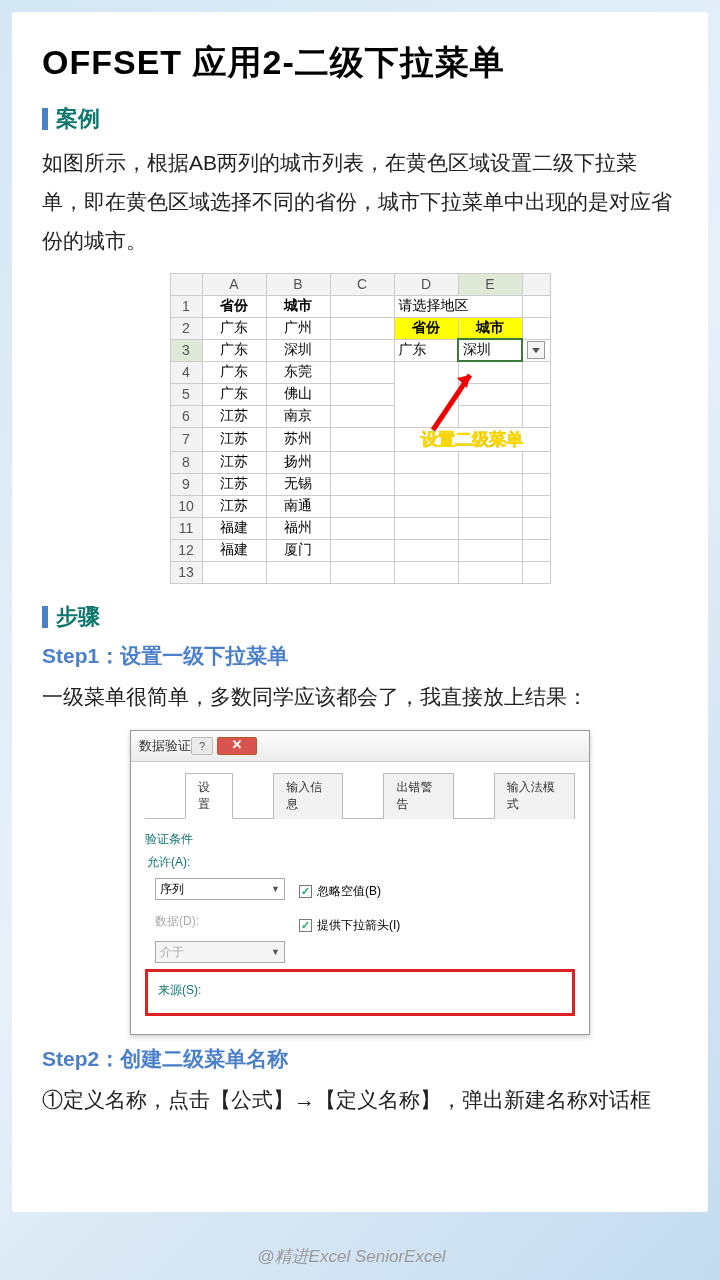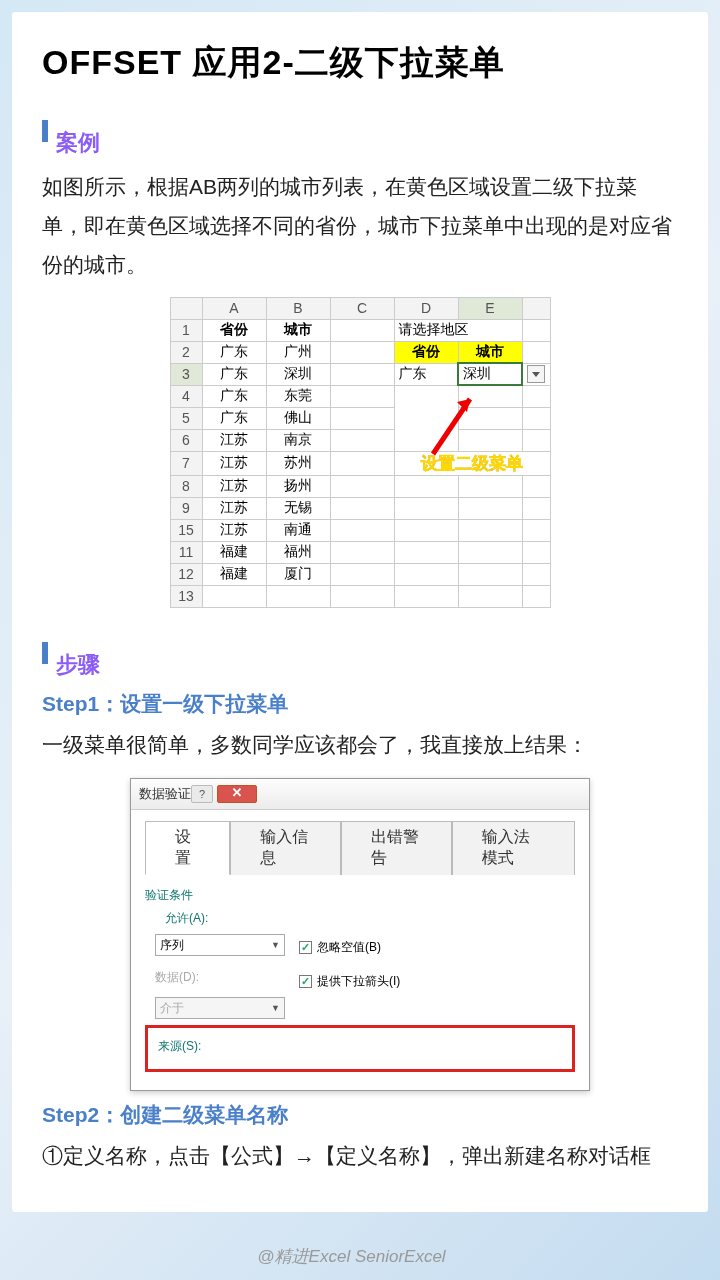--- a/index.html
+++ b/index.html
@@ -8,7 +8,7 @@
 .title { font-size:34px; font-weight:900; color:#000; letter-spacing:1px; margin-bottom:18px; }
 .section-hdr { display:flex; align-items:center; margin:14px 0 10px 0; }
 .section-hdr .bar { width:6px; height:22px; background:#4a7fc9; margin-right:8px; }
-.section-hdr .txt { color:#8b5cf6; font-size:22px; font-weight:600;margin-top:24px; }
+.section-hdr .txt { color:#0f766e; font-size:22px; font-weight:600; }
 .body-txt { font-size:21px; color:#222; line-height:1.85; margin-bottom:10px; }
 .step-title { color:#4a7fc9; font-size:21px; font-weight:700; margin:10px 0 8px 0; }
 

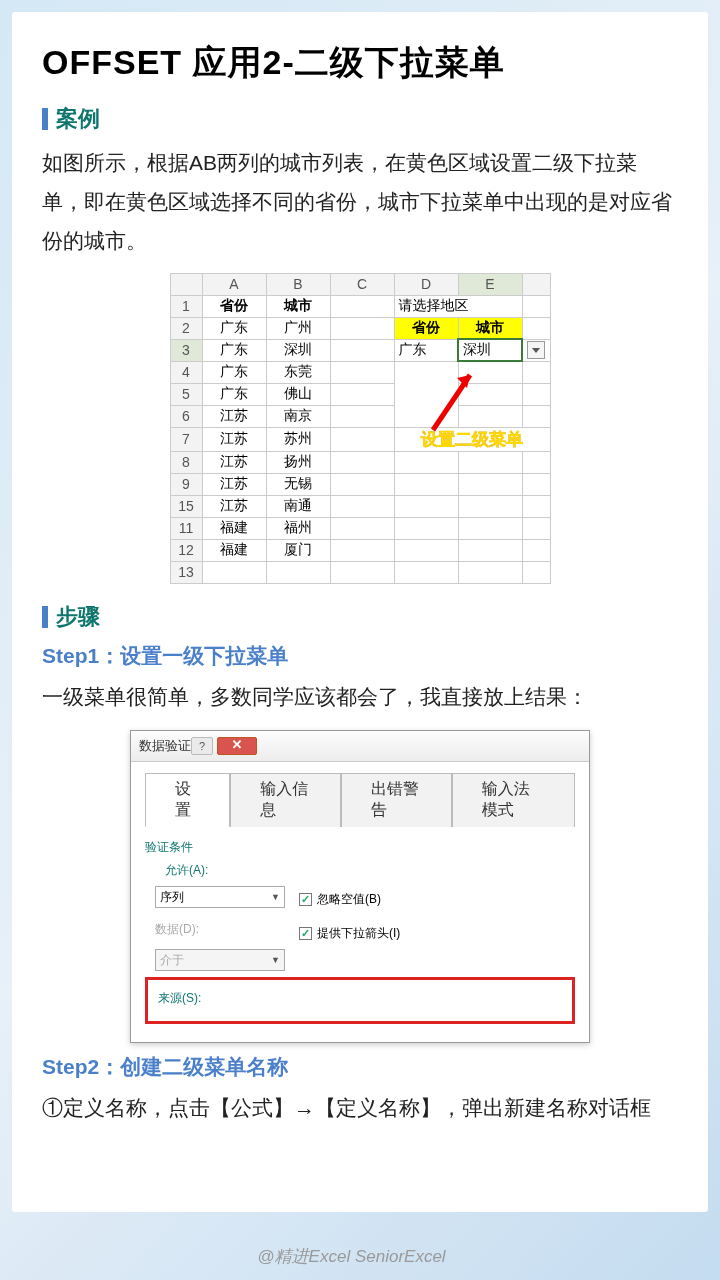--- a/index.html
+++ b/index.html
@@ -28,7 +28,7 @@
 .arrow-cell { position:relative; }
 .red-arrow { position:absolute; left:30px; top:8px; width:40px; height:60px; }
 .red-arrow svg { overflow:visible; }
-.annot { color:#8b5cf6; font-weight:900; font-size:17px; text-shadow:0 0 1px #fff; -webkit-text-stroke:0.5px #ffd800; }
+.annot { color:#4d7c0f; font-weight:900; font-size:17px; text-shadow:0 0 1px #fff; -webkit-text-stroke:0.5px #ffd800; }
 
 
 .dialog-wrap { display:flex; justify-content:center; margin:14px 0 10px 0; }

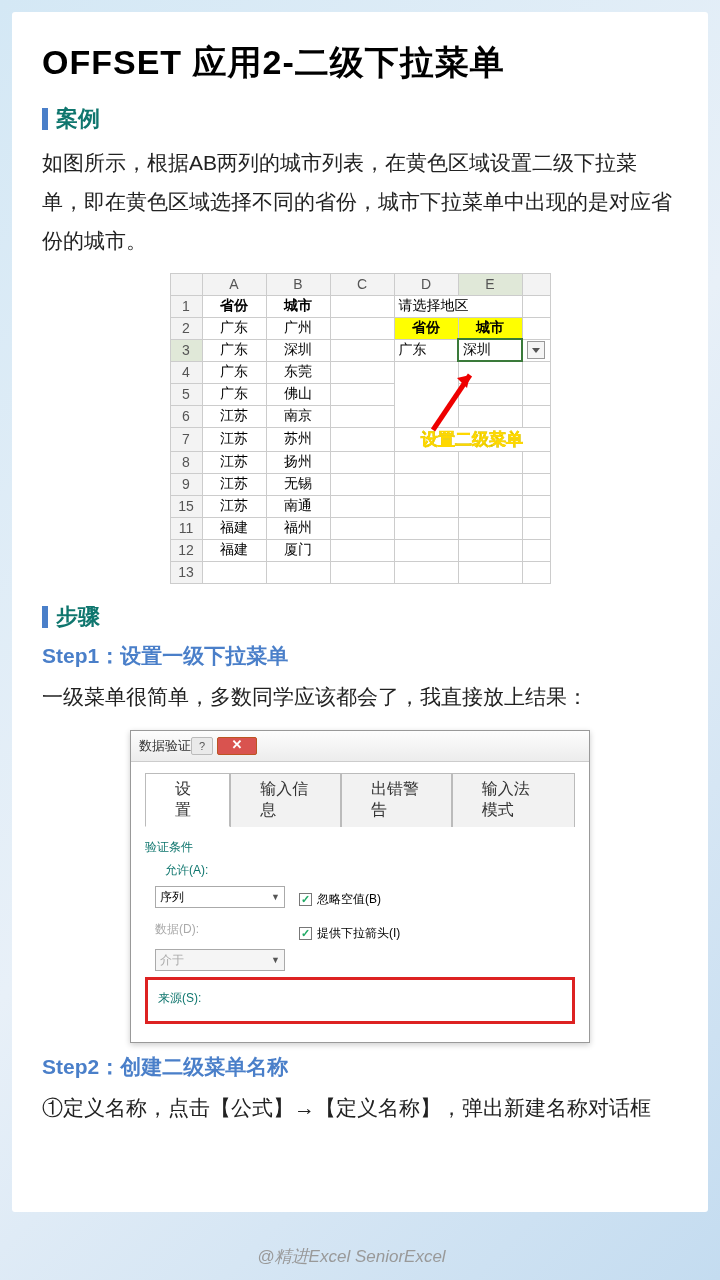--- a/index.html
+++ b/index.html
@@ -162,7 +162,7 @@
             <td></td>
           </tr>
       <tr>
-            <th class="rowhdr">15</th>
+            <th class="rowhdr">10</th>
             <td>江苏</td>
             <td>南通</td>
             <td></td>

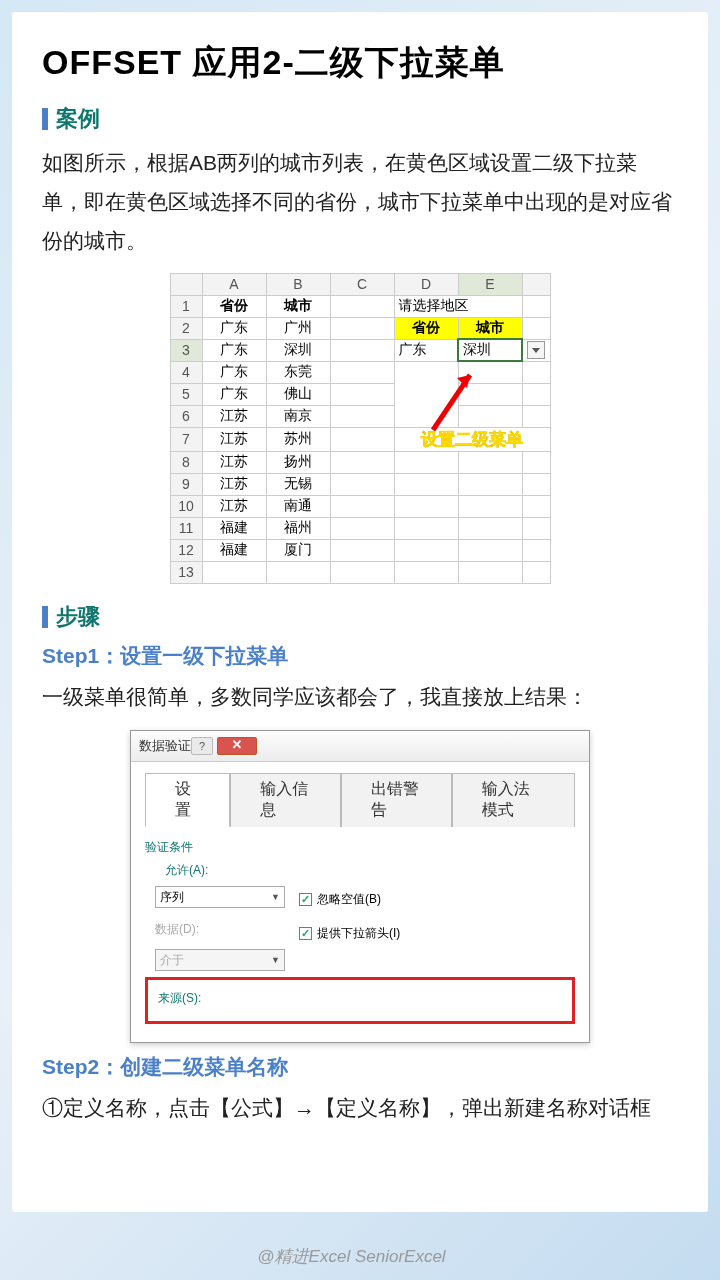--- a/index.html
+++ b/index.html
@@ -40,7 +40,7 @@
 .dlg-title .close { width:40px; height:18px; background:#d9534f; border:1px solid #b52; border-radius:2px; color:#fff; text-align:center; line-height:14px; font-weight:bold; }
 .dlg-body { padding:10px 14px 18px 14px; }
 .tabs { display:flex; border-bottom:1px solid #bbb; margin-bottom:12px; }
-.tab { padding:5px 29px; border:1px solid #bbb; border-bottom:none; background:#f2f2f2; font-size:16px; color:#333; margin-right:0; position:relative; top:1px; }
+.tab { padding:5px 12px; border:1px solid #bbb; border-bottom:none; background:#f2f2f2; font-size:12px; color:#333; margin-right:0; position:relative; top:1px;margin-left:40px; }
 .tab.active { background:#fff; border-bottom:1px solid #fff; }
 .dlg-label { font-size:12px; color:#0f766e; margin:6px 0 4px 0; }
 .dlg-row { display:flex; align-items:flex-end; gap:14px; margin-bottom:6px;margin-top:7px; }

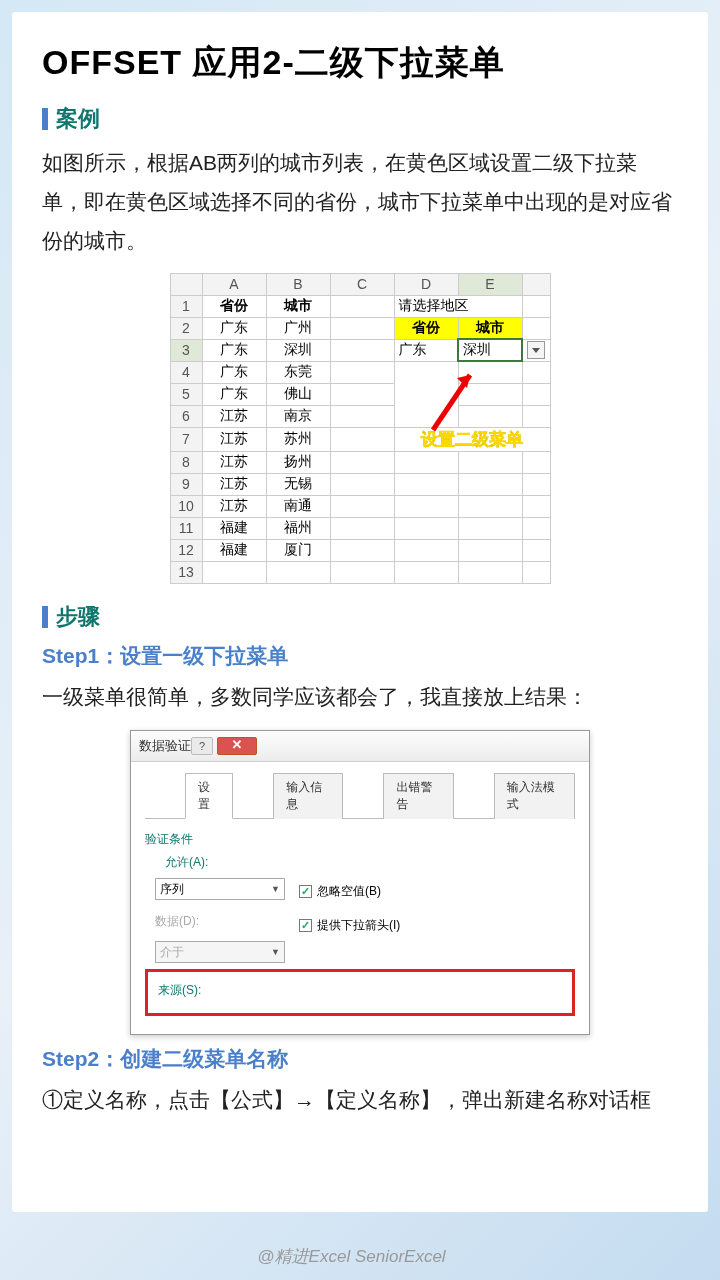--- a/index.html
+++ b/index.html
@@ -226,7 +226,7 @@
           <div class="tab">输入法模式</div>
         </div>
         <div class="dlg-label">验证条件</div>
-        <div class="dlg-label" style="margin-left:20px">允许(A):</div>
+        <div class="dlg-label" style="margin-left:2px">允许(A):</div>
         <div class="dlg-row" style="margin-left:10px">
           <div class="dlg-select">
               <span>序列</span>

